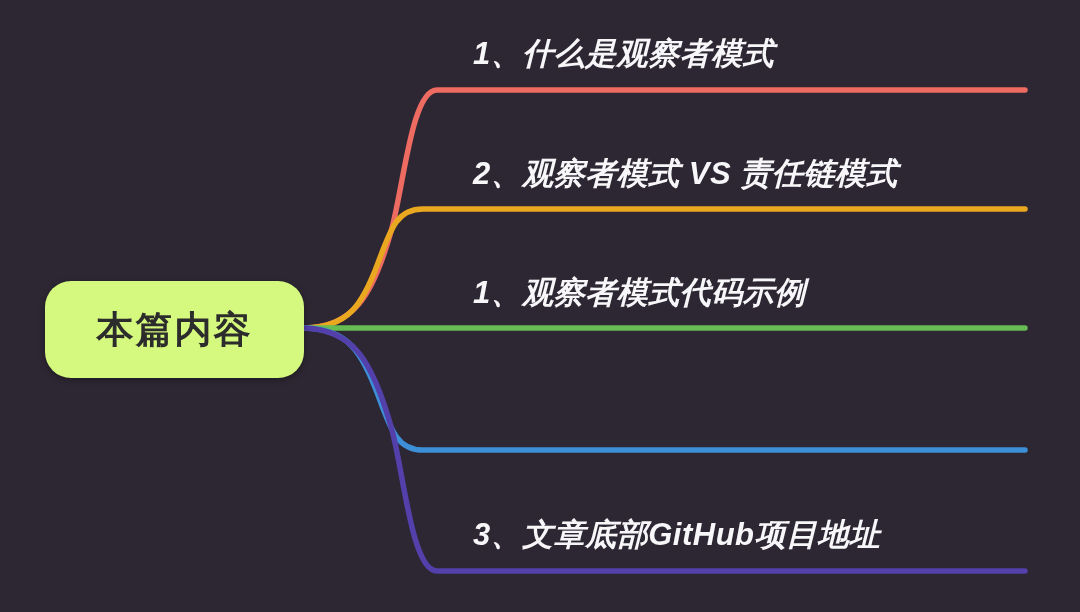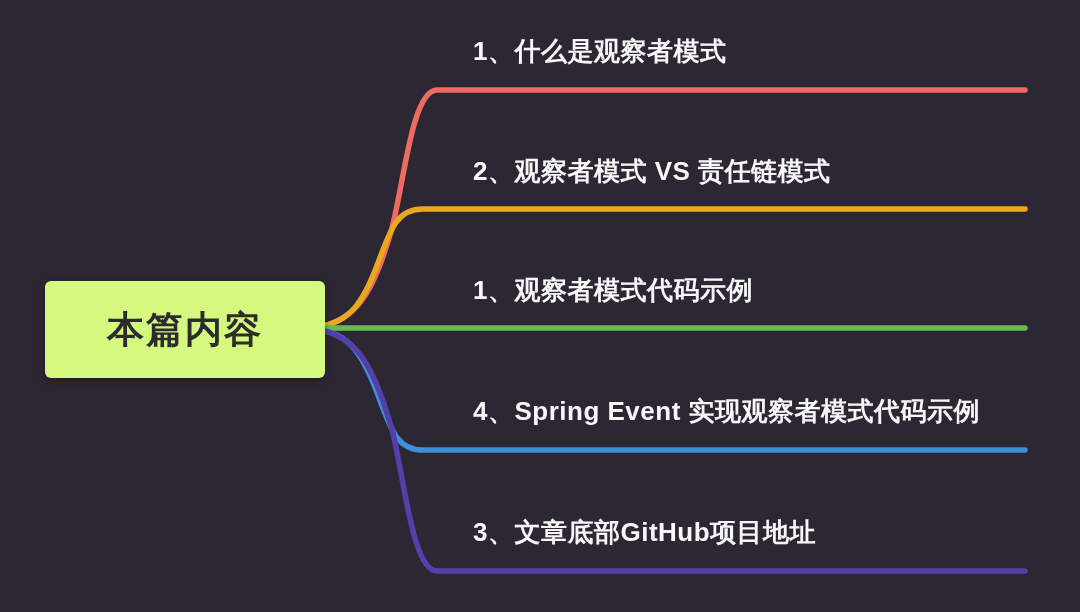--- a/index.html
+++ b/index.html
@@ -57,11 +57,12 @@
     position: absolute;
     left: 473px;
     color: #f7f6f8;
-    font-size: 26px;
+    font-size: 31px;
     font-weight: 700;
     letter-spacing: 0.5px;
     white-space: nowrap;
     line-height: 1;
+    font-style: italic;
   }
   #branch-label-0 { top: 38px; }
   #branch-label-1 { top: 158px; }

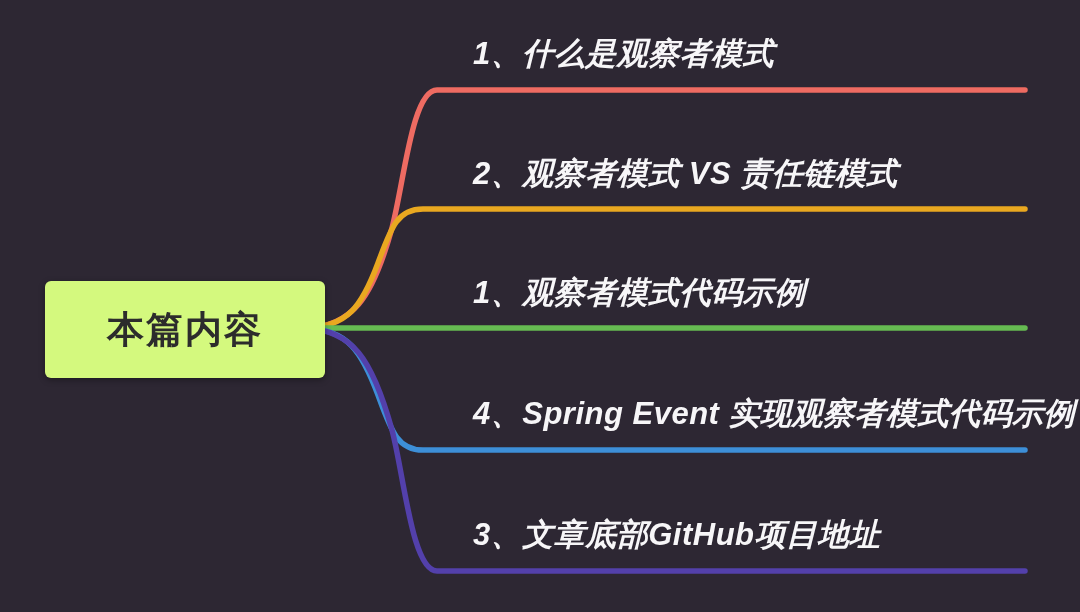--- a/index.html
+++ b/index.html
@@ -36,10 +36,10 @@
     position: absolute;
     left: 45px;
     top: 281px;
-    width: 280px;
+    width: 259px;
     height: 97px;
     background: #d4f97e;
-    border-radius: 6px;
+    border-radius: 26px;
     display: flex;
     align-items: center;
     justify-content: center;

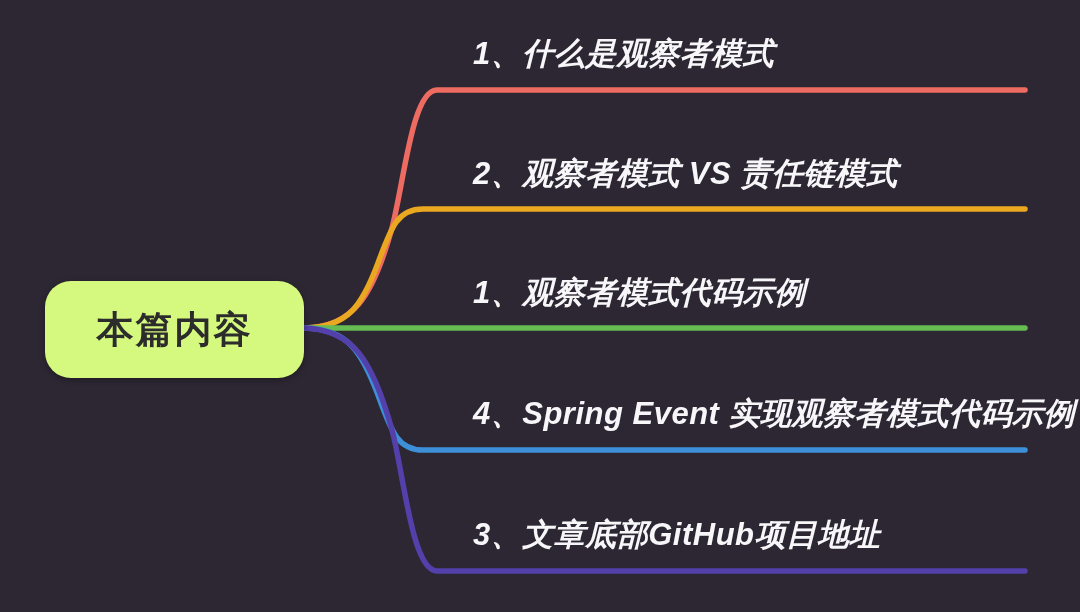--- a/index.html
+++ b/index.html
@@ -90,7 +90,6 @@
   <div class="branch-label" id="branch-label-0">1、什么是观察者模式</div>
   <div class="branch-label" id="branch-label-1">2、观察者模式 VS 责任链模式</div>
   <div class="branch-label" id="branch-label-2">1、观察者模式代码示例</div>
-  <div class="branch-label" id="branch-label-3">4、Spring Event 实现观察者模式代码示例</div>
   <div class="branch-label" id="branch-label-4">3、文章底部GitHub项目地址</div>
 
 </div>

